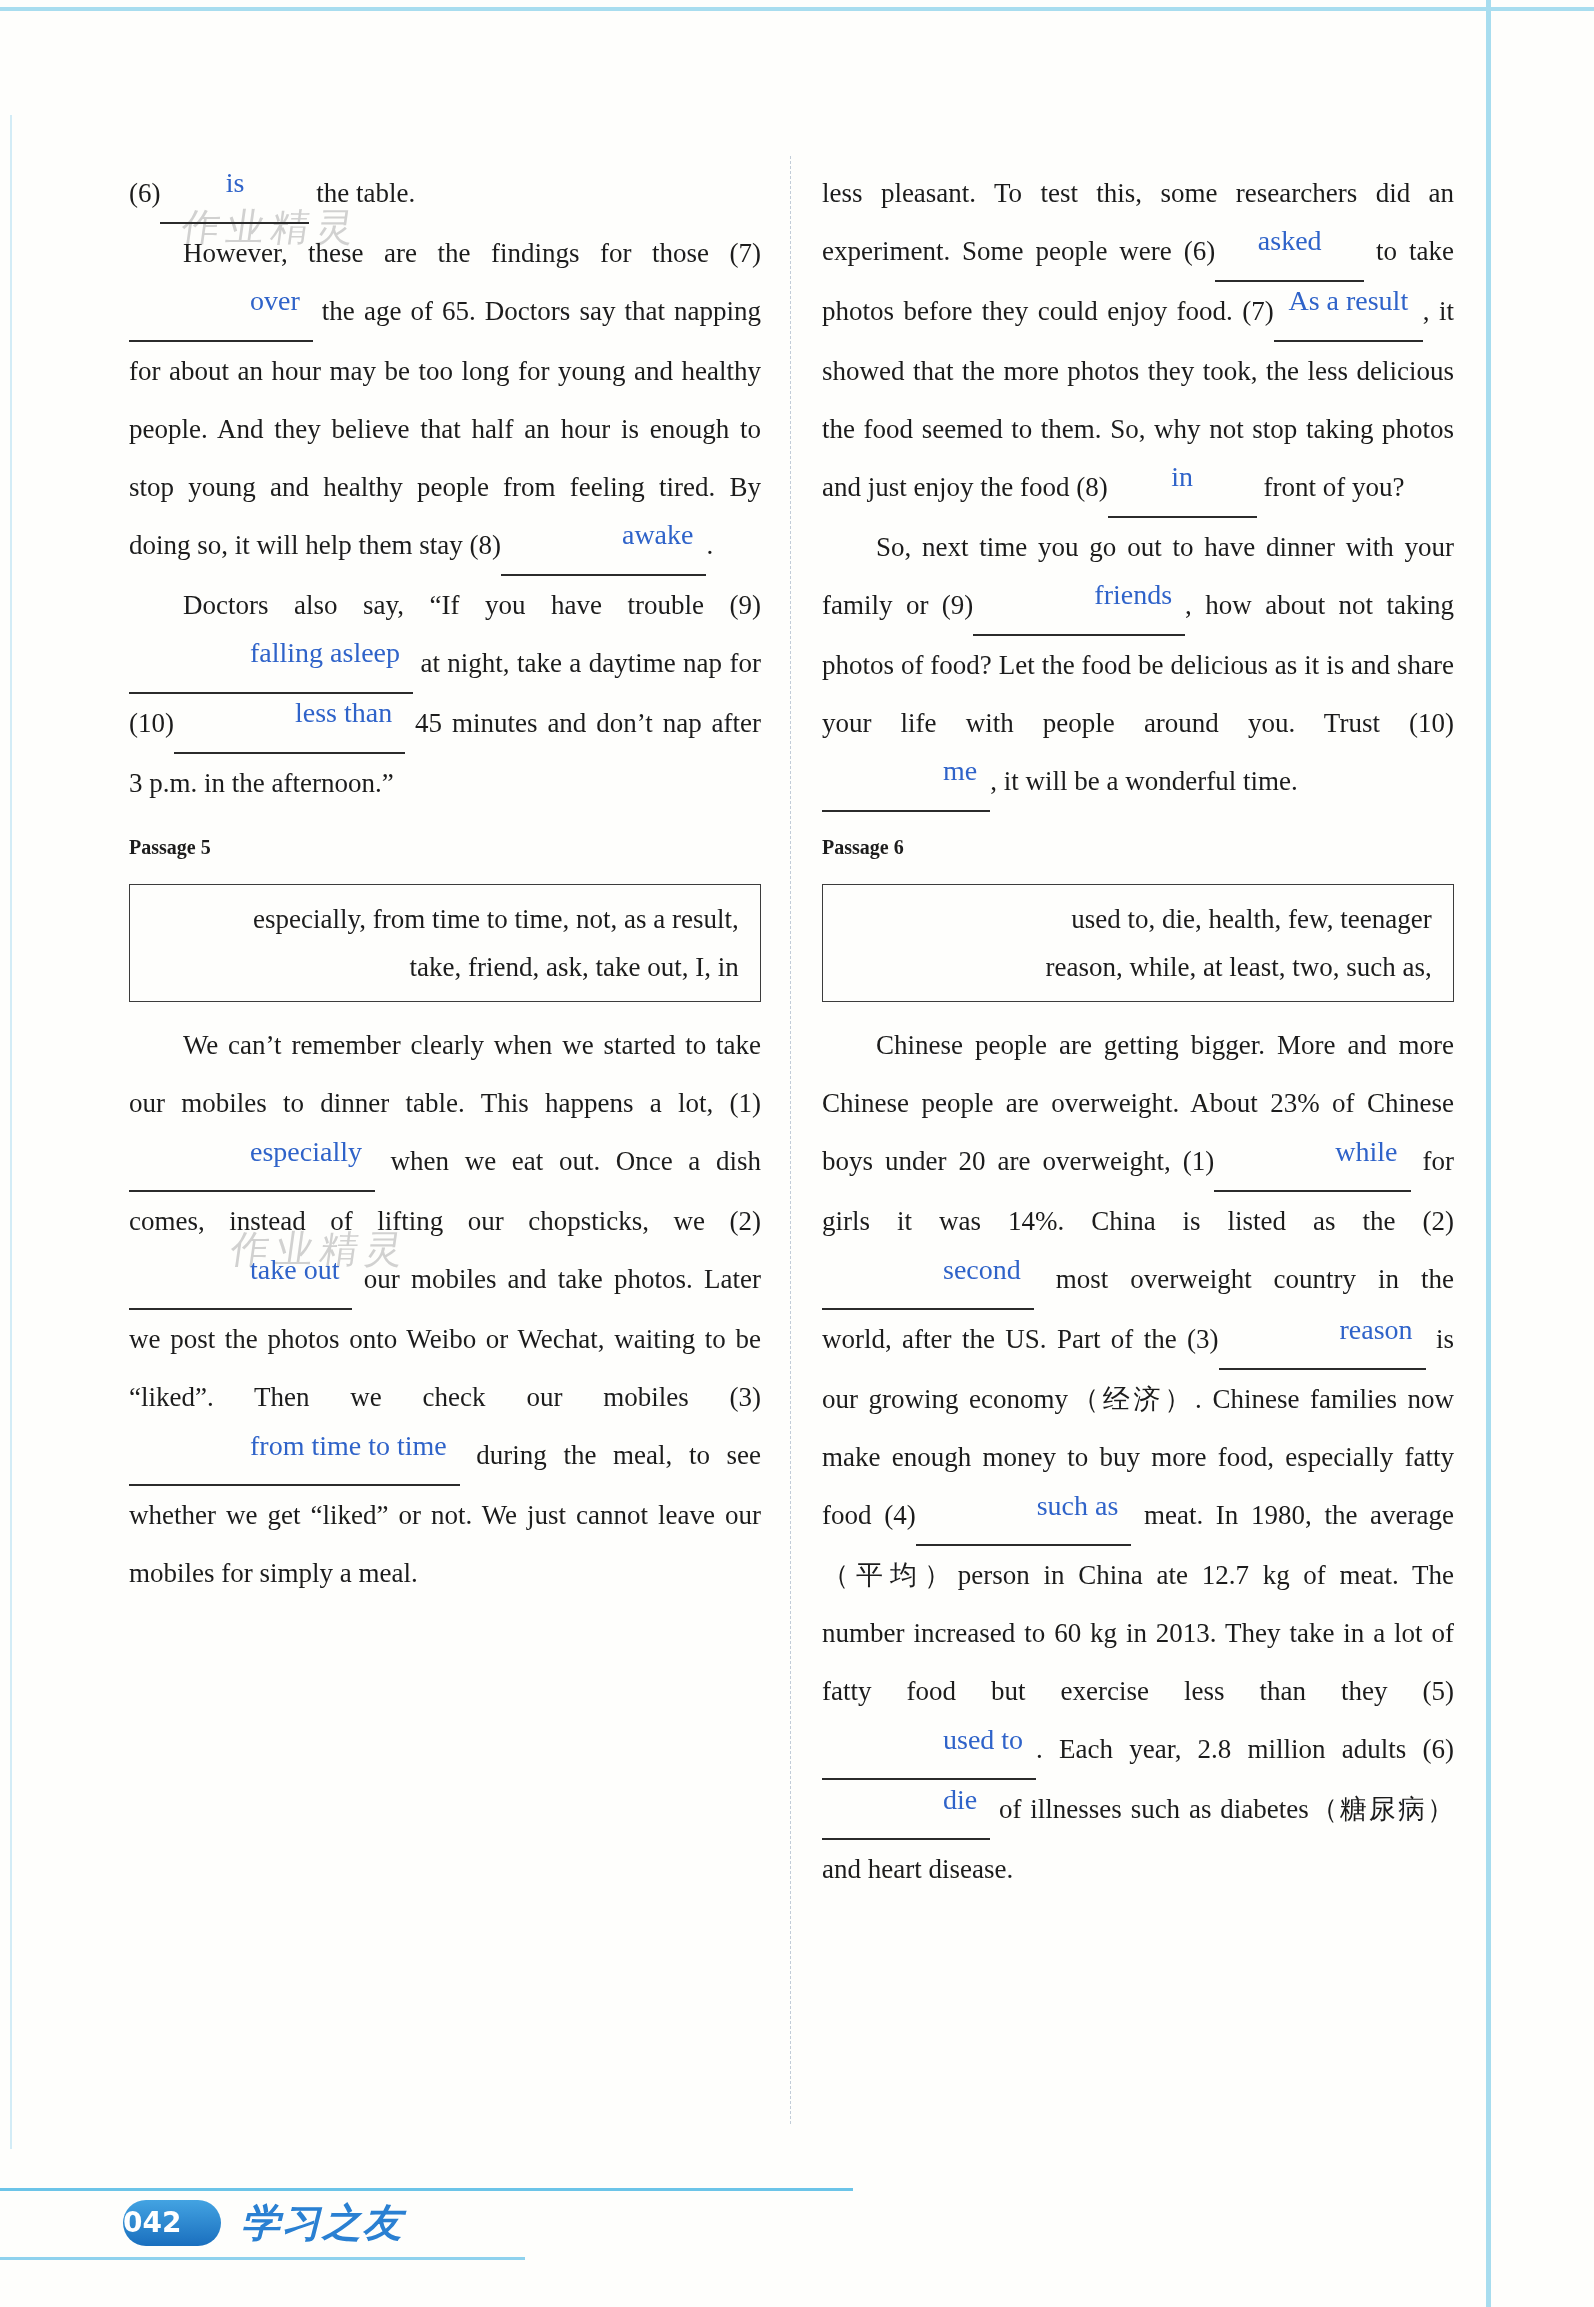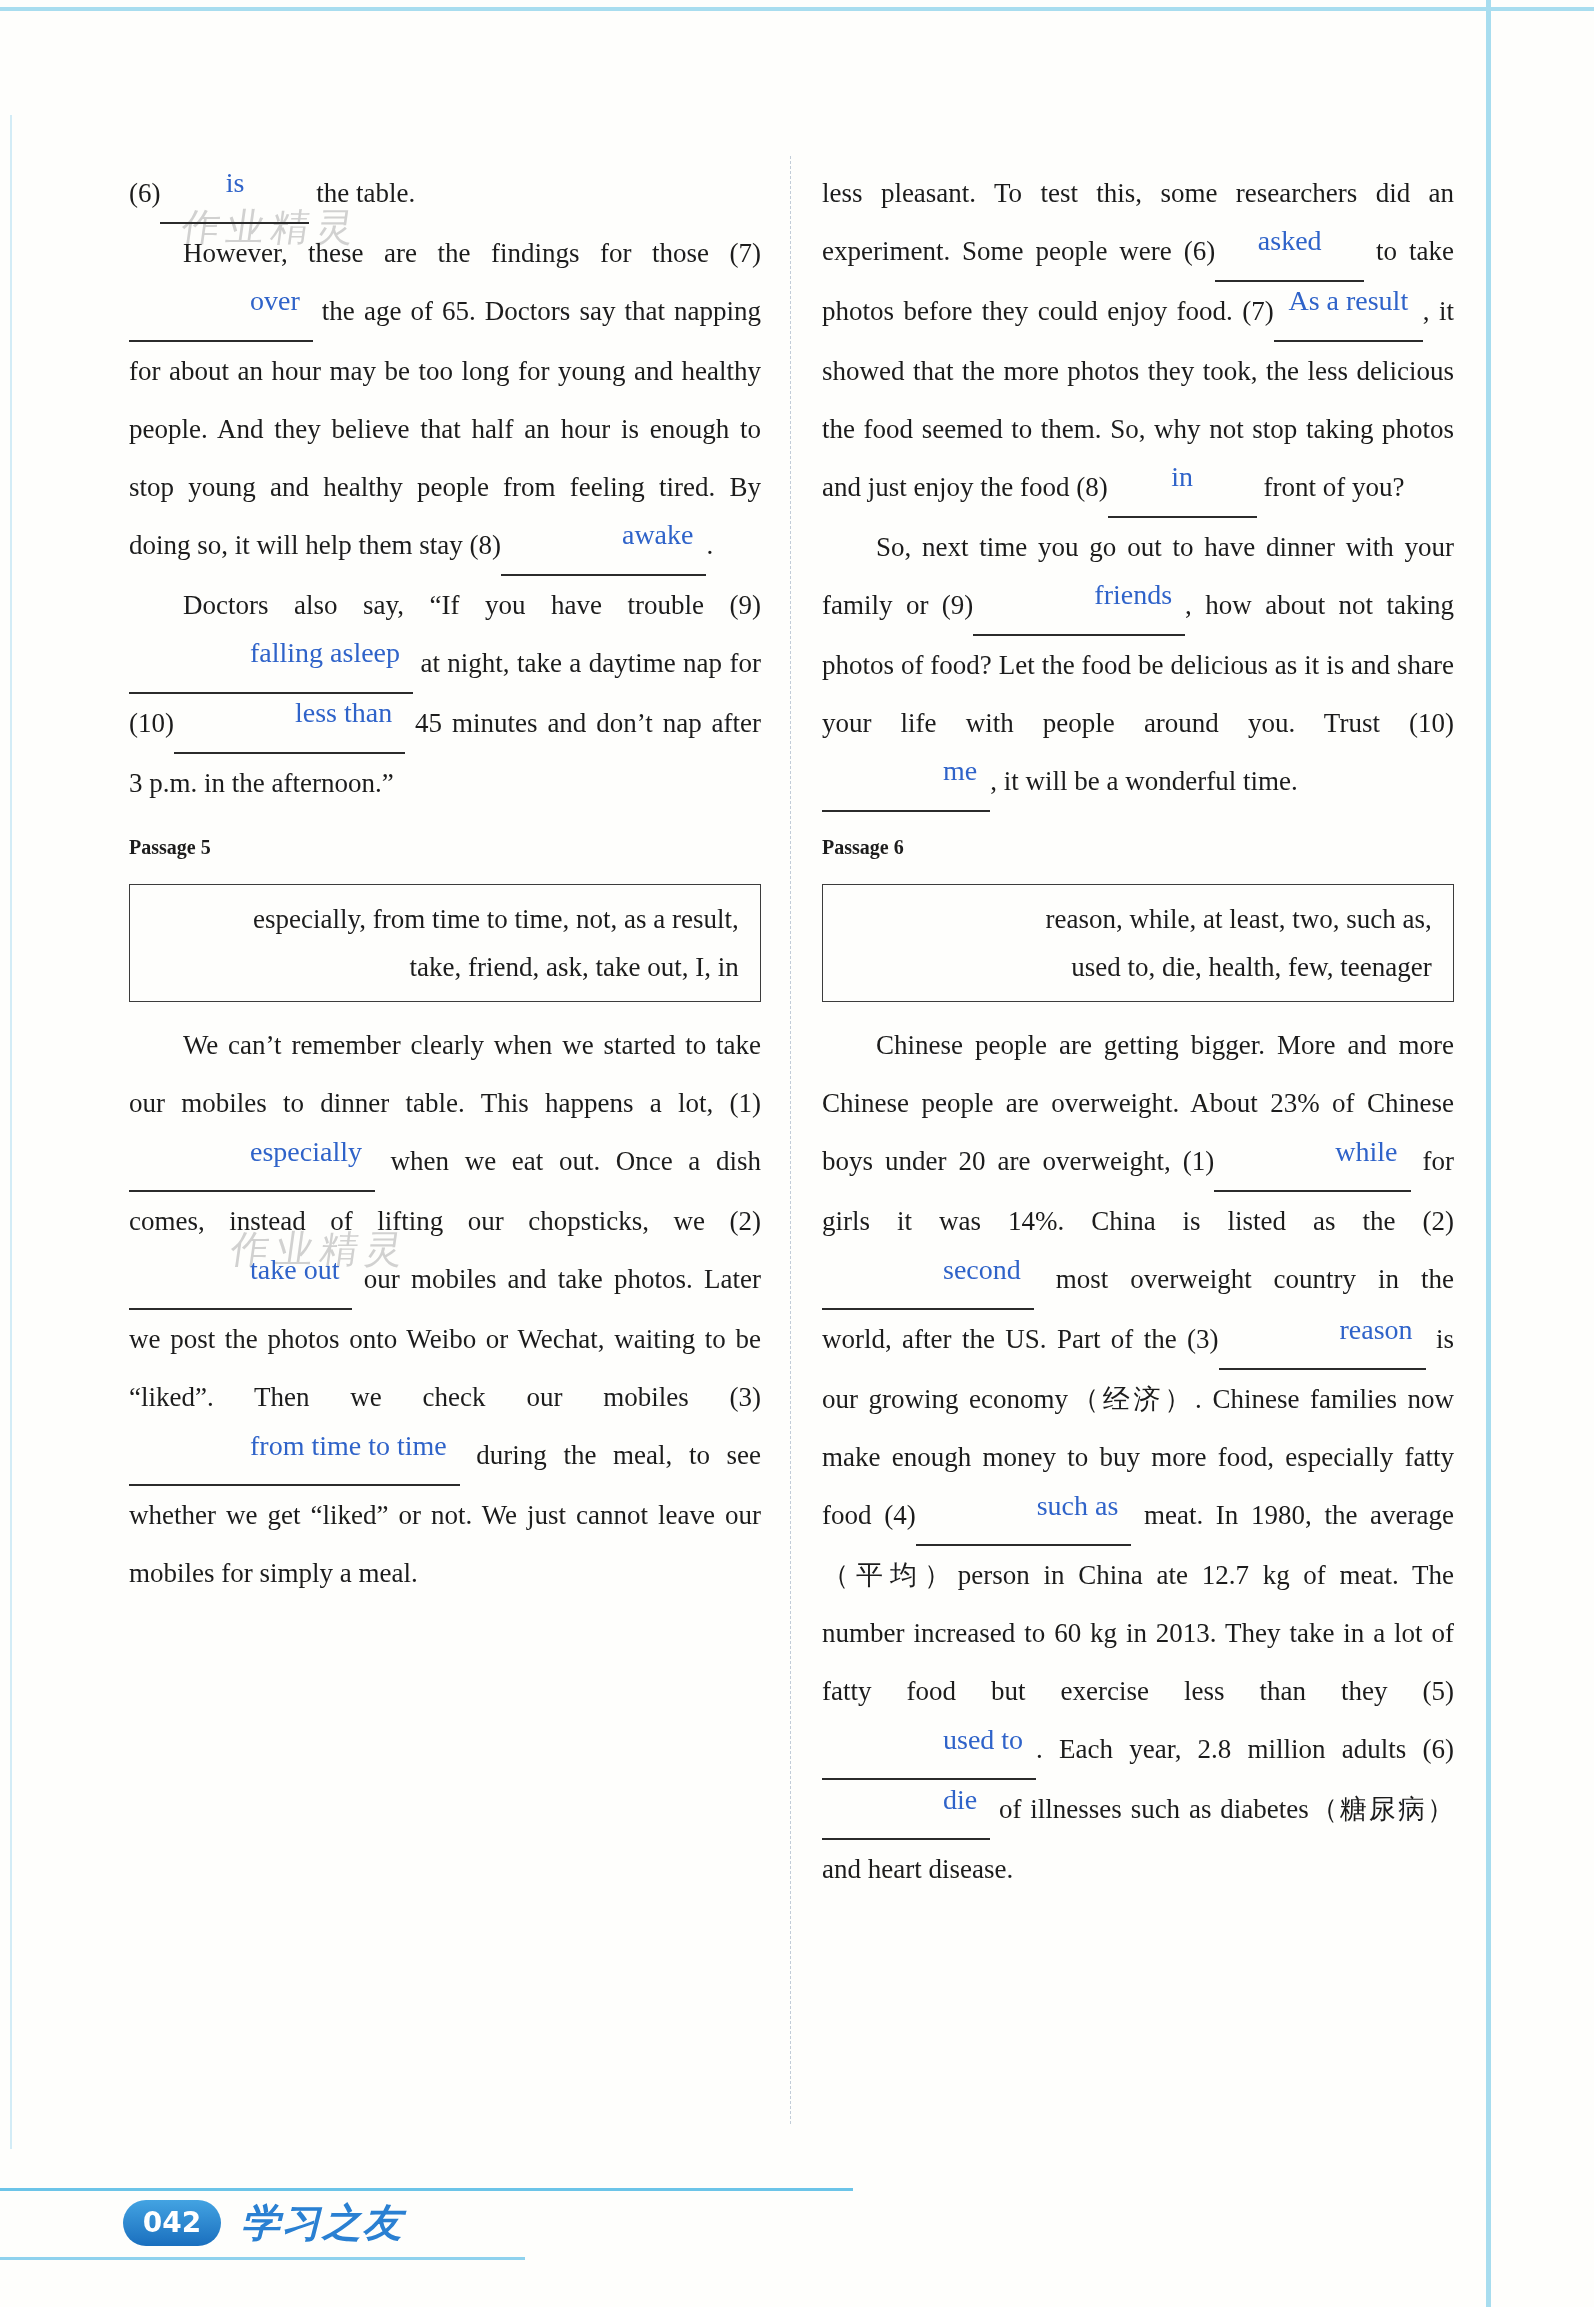--- a/index.html
+++ b/index.html
@@ -129,8 +129,8 @@
     <h3 class="passage-title">Passage 6</h3>
 
     <div class="wordbank">
+      <div>used to, die, health, few, teenager</div>
       <div>reason, while, at least, two, such as,</div>
-      <div>used to, die, health, few, teenager</div>
     </div>
 
     <p class="para indent"><span>Chinese people are getting bigger. More and more Chinese people are overweight. About 23% of Chinese boys under 20 are overweight, </span><span class="blank-num">(1)</span><span class="blank"><span class="answer">while</span></span><span> for girls it was 14%. China is listed as the </span><span class="blank-num">(2)</span><span class="blank"><span class="answer">second</span></span><span> most overweight country in the world, after the US. Part of the </span><span class="blank-num">(3)</span><span class="blank"><span class="answer">reason</span></span><span> is our growing economy（经济）. Chinese families now make enough money to buy more food, especially fatty food </span><span class="blank-num">(4)</span><span class="blank"><span class="answer">such as</span></span><span> meat. In 1980, the average（平均）person in China ate 12.7 kg of meat. The number increased to 60 kg in 2013. They take in a lot of fatty food but exercise less than they </span><span class="blank-num">(5)</span><span class="blank"><span class="answer">used to</span></span><span>. Each year, 2.8 million adults </span><span class="blank-num">(6)</span><span class="blank"><span class="answer">die</span></span><span> of illnesses such as diabetes（糖尿病）and heart disease.</span></p>

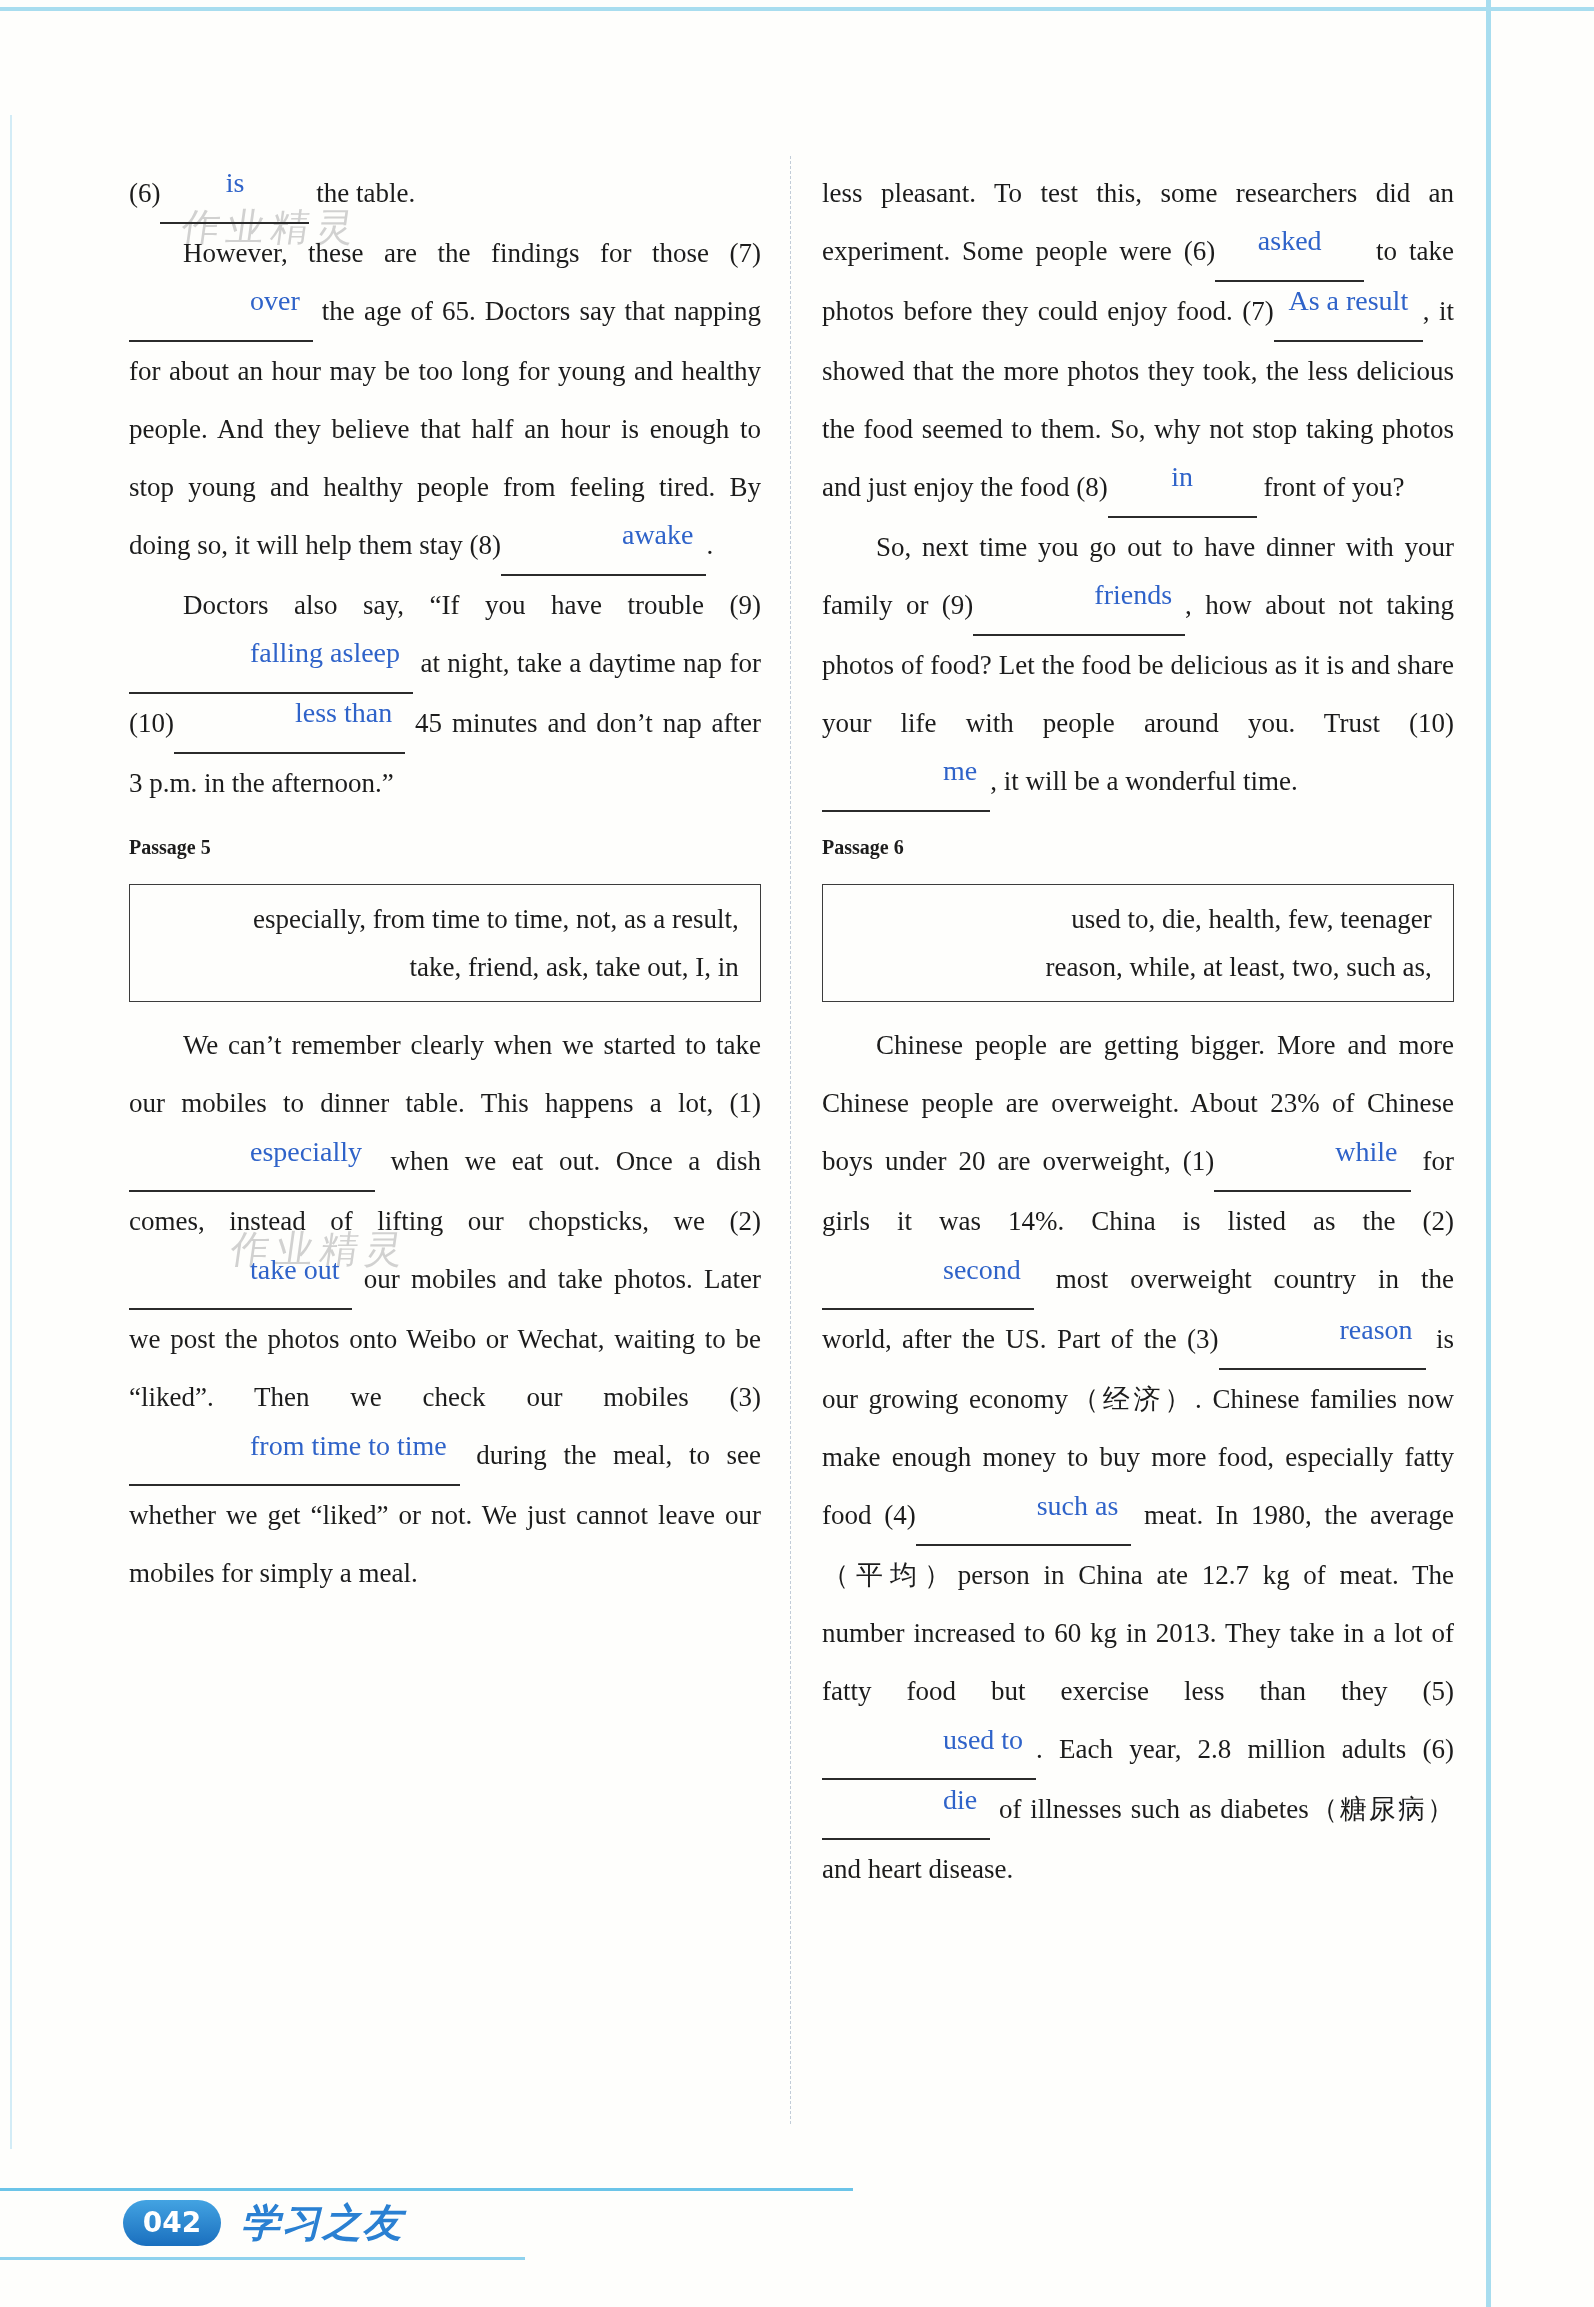--- a/index.html
+++ b/index.html
@@ -83,7 +83,7 @@
     width:98px;height:46px;border-radius:23px;
     background:linear-gradient(180deg,#43a3e2,#1a6fbe);
     color:#ffffff;font-weight:bold;font-size:28px;line-height:46px;
-    text-align:center;
+    text-align:left;
     font-family:"DejaVu Sans",sans-serif;
   }
   .brand{

